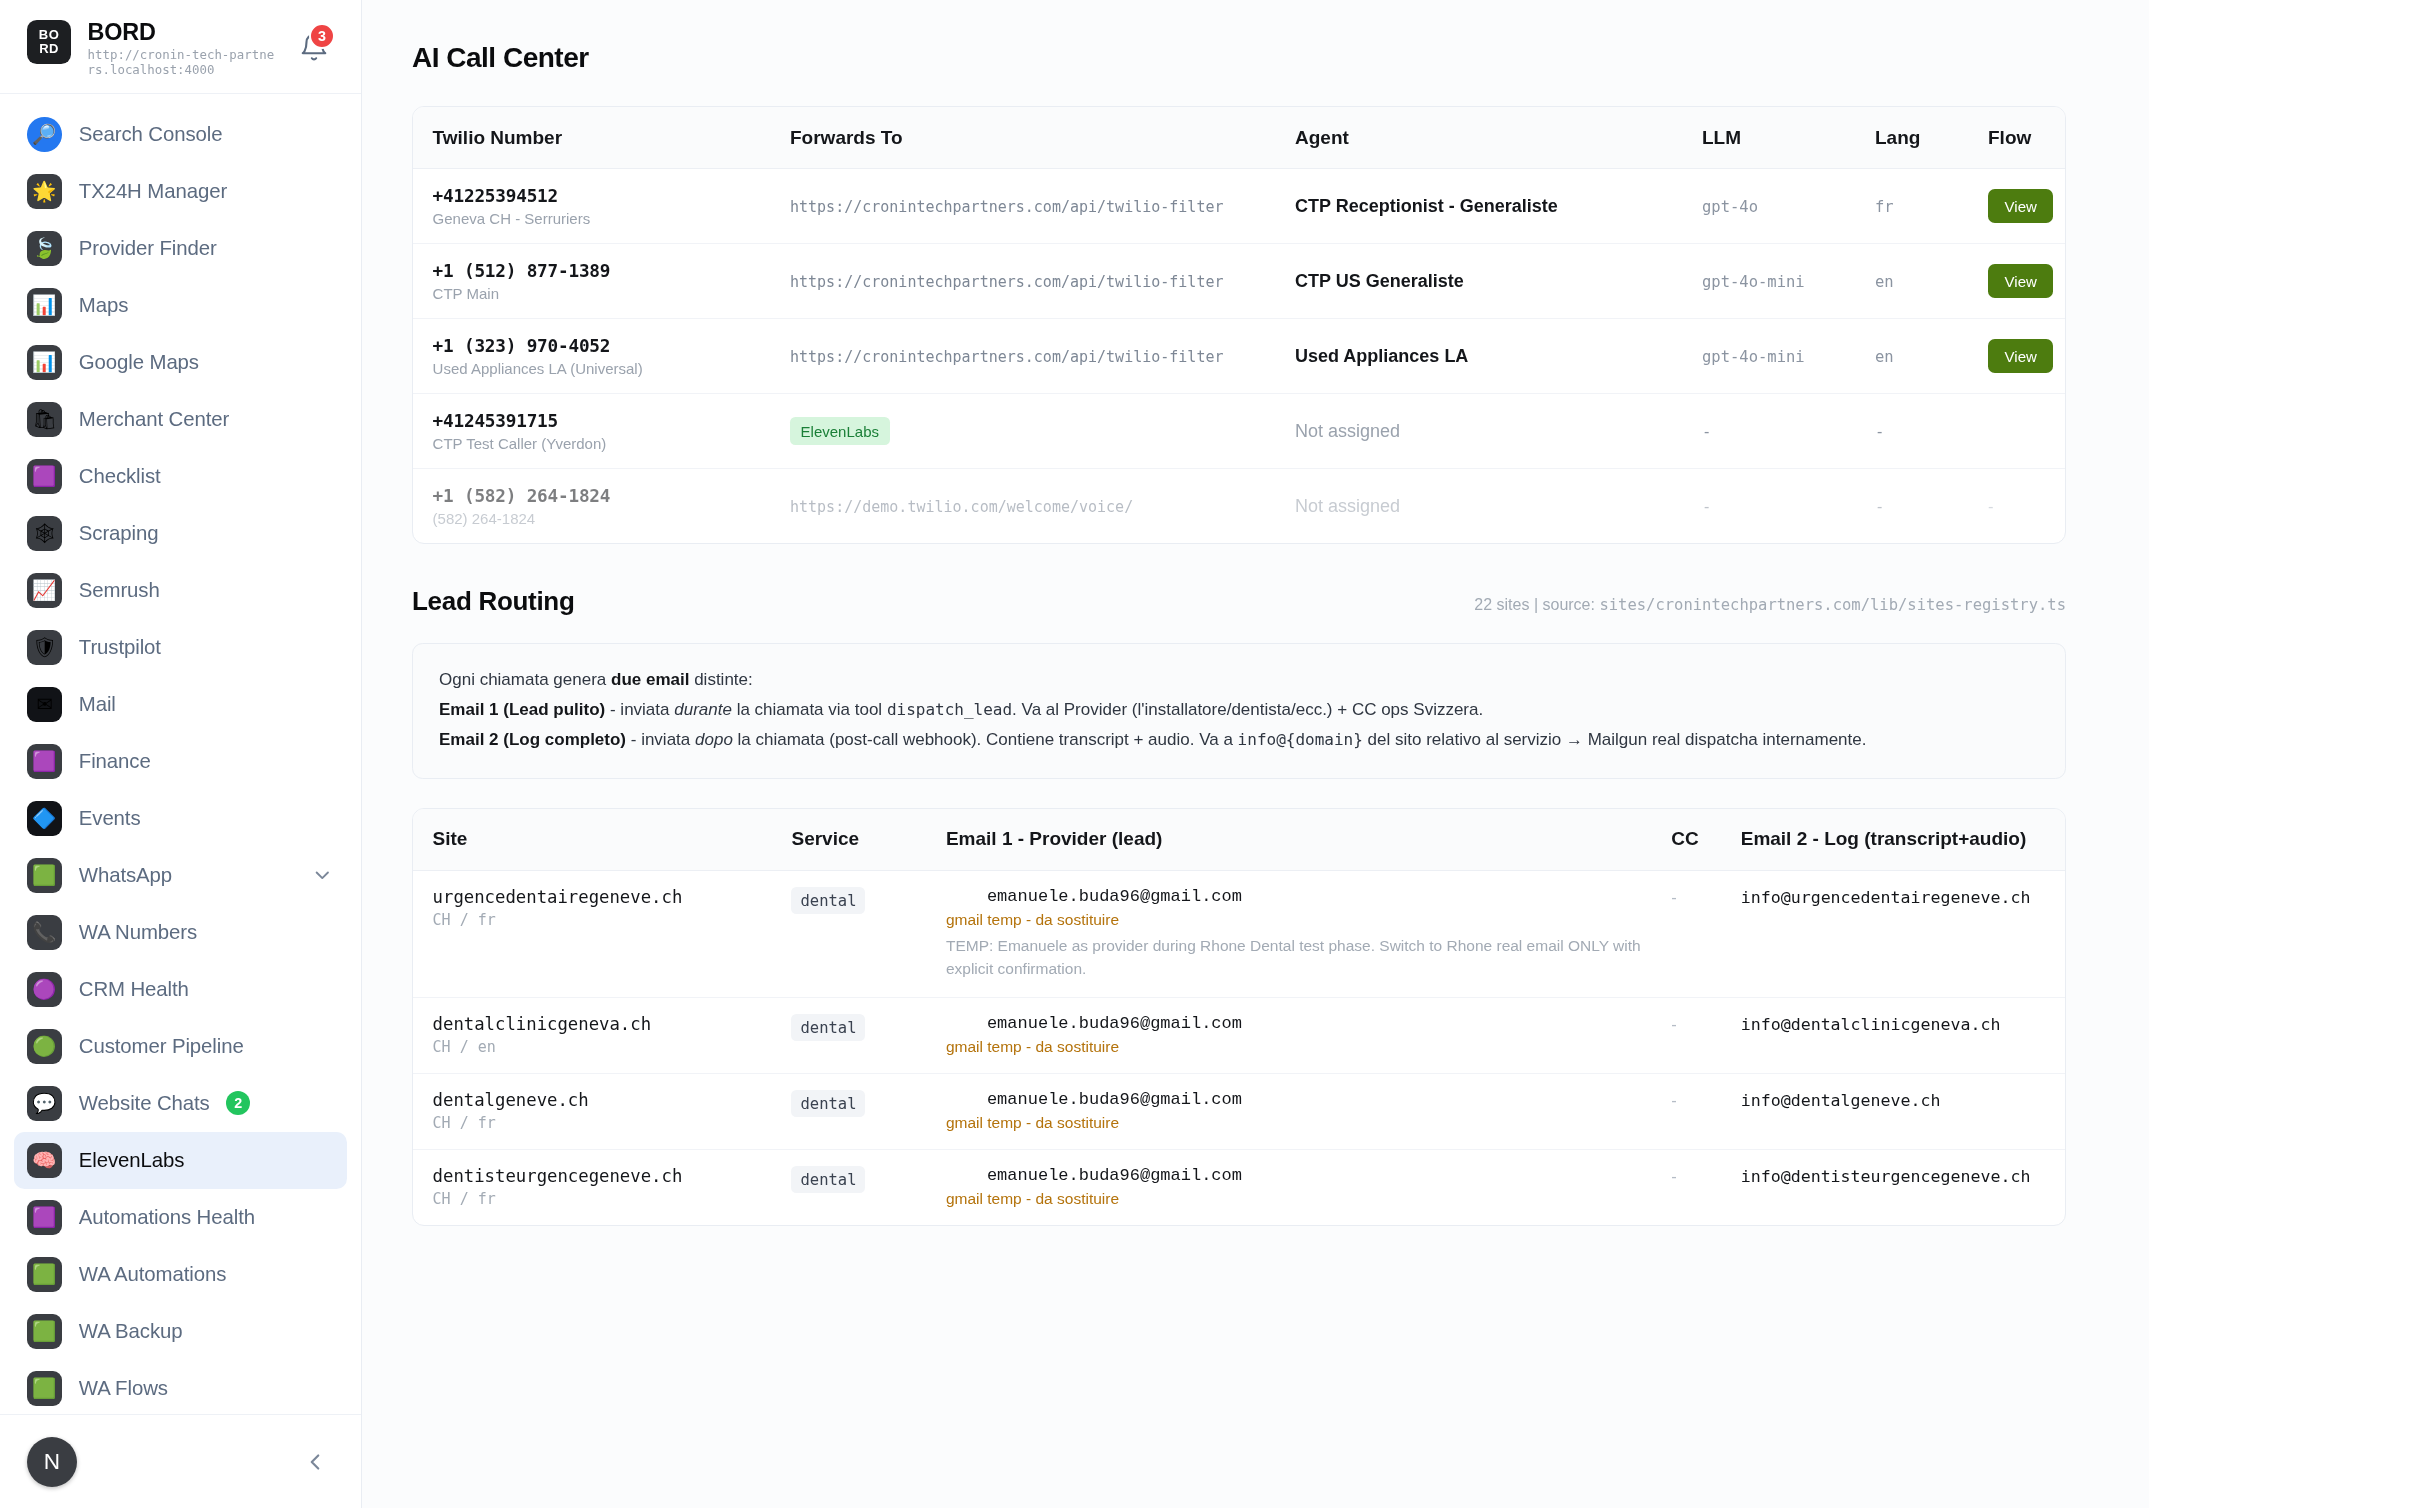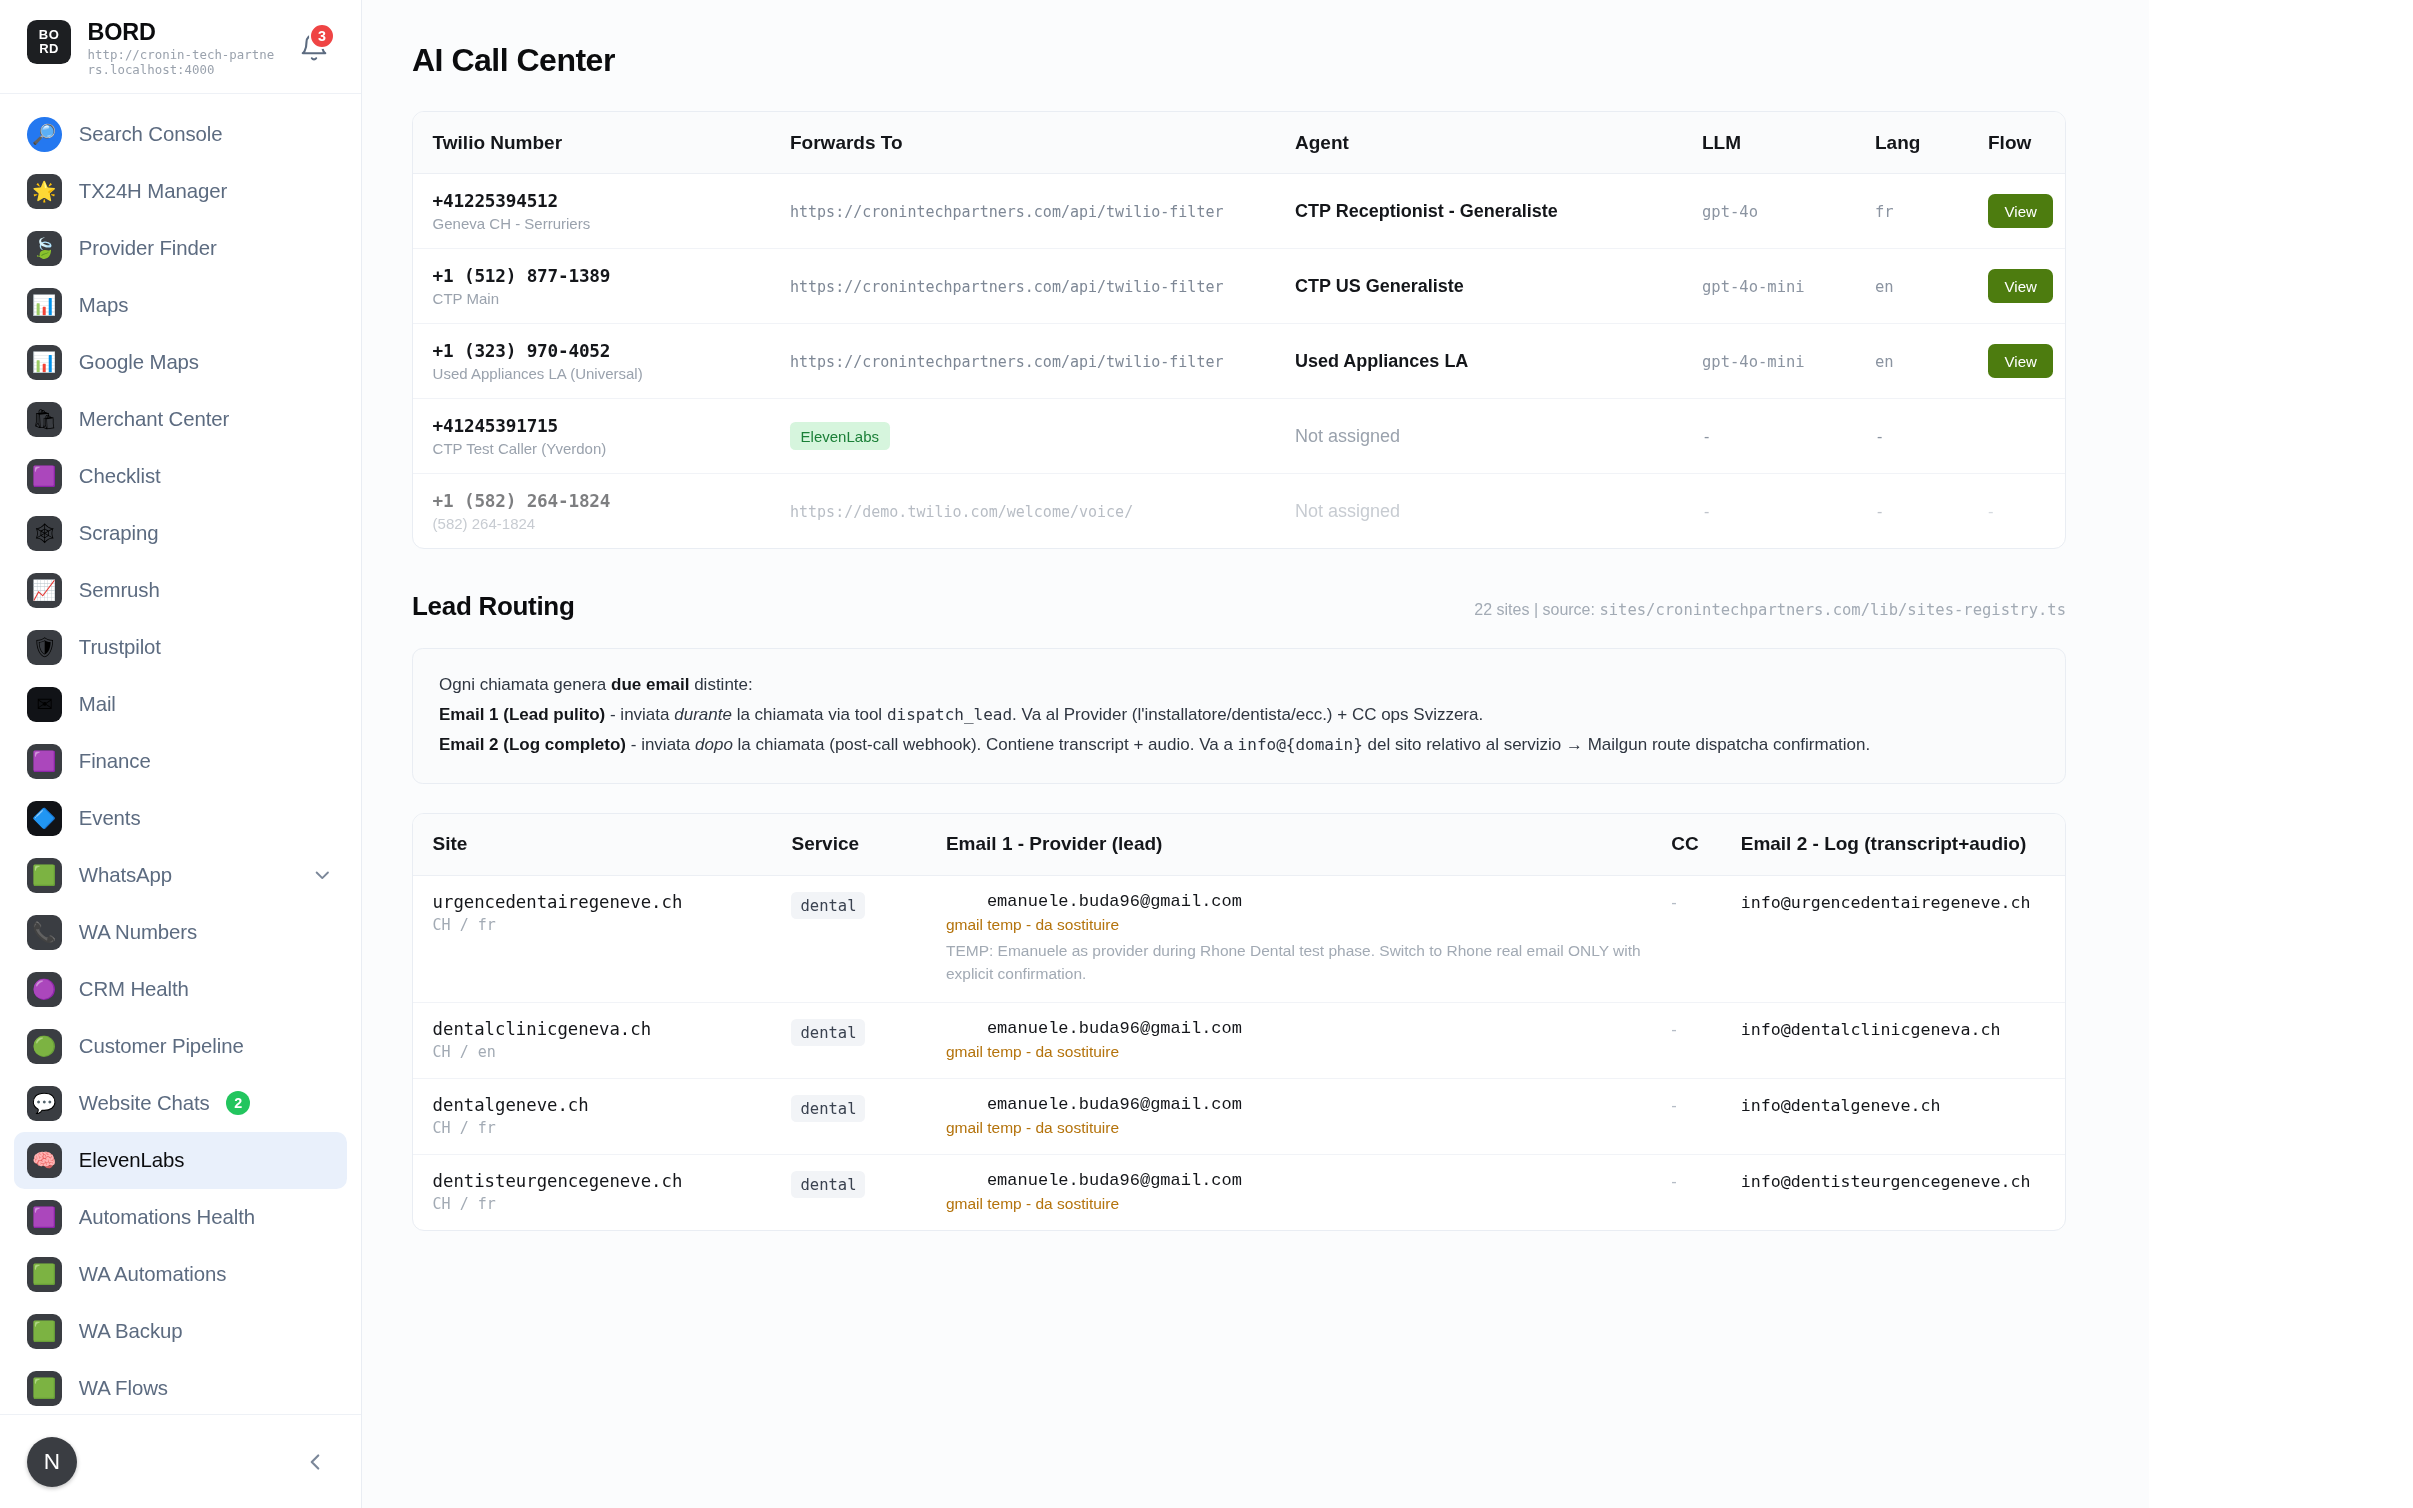--- a/index.html
+++ b/index.html
@@ -108,7 +108,7 @@
     position: relative;
   }
   .page-title {
-    font-size: 32px; font-weight: 700; color: #0b0c0e;
+    font-size: 28px; font-weight: 700; color: #0b0c0e;
     letter-spacing: -0.5px; margin-bottom: 32px;
   }
   .card {

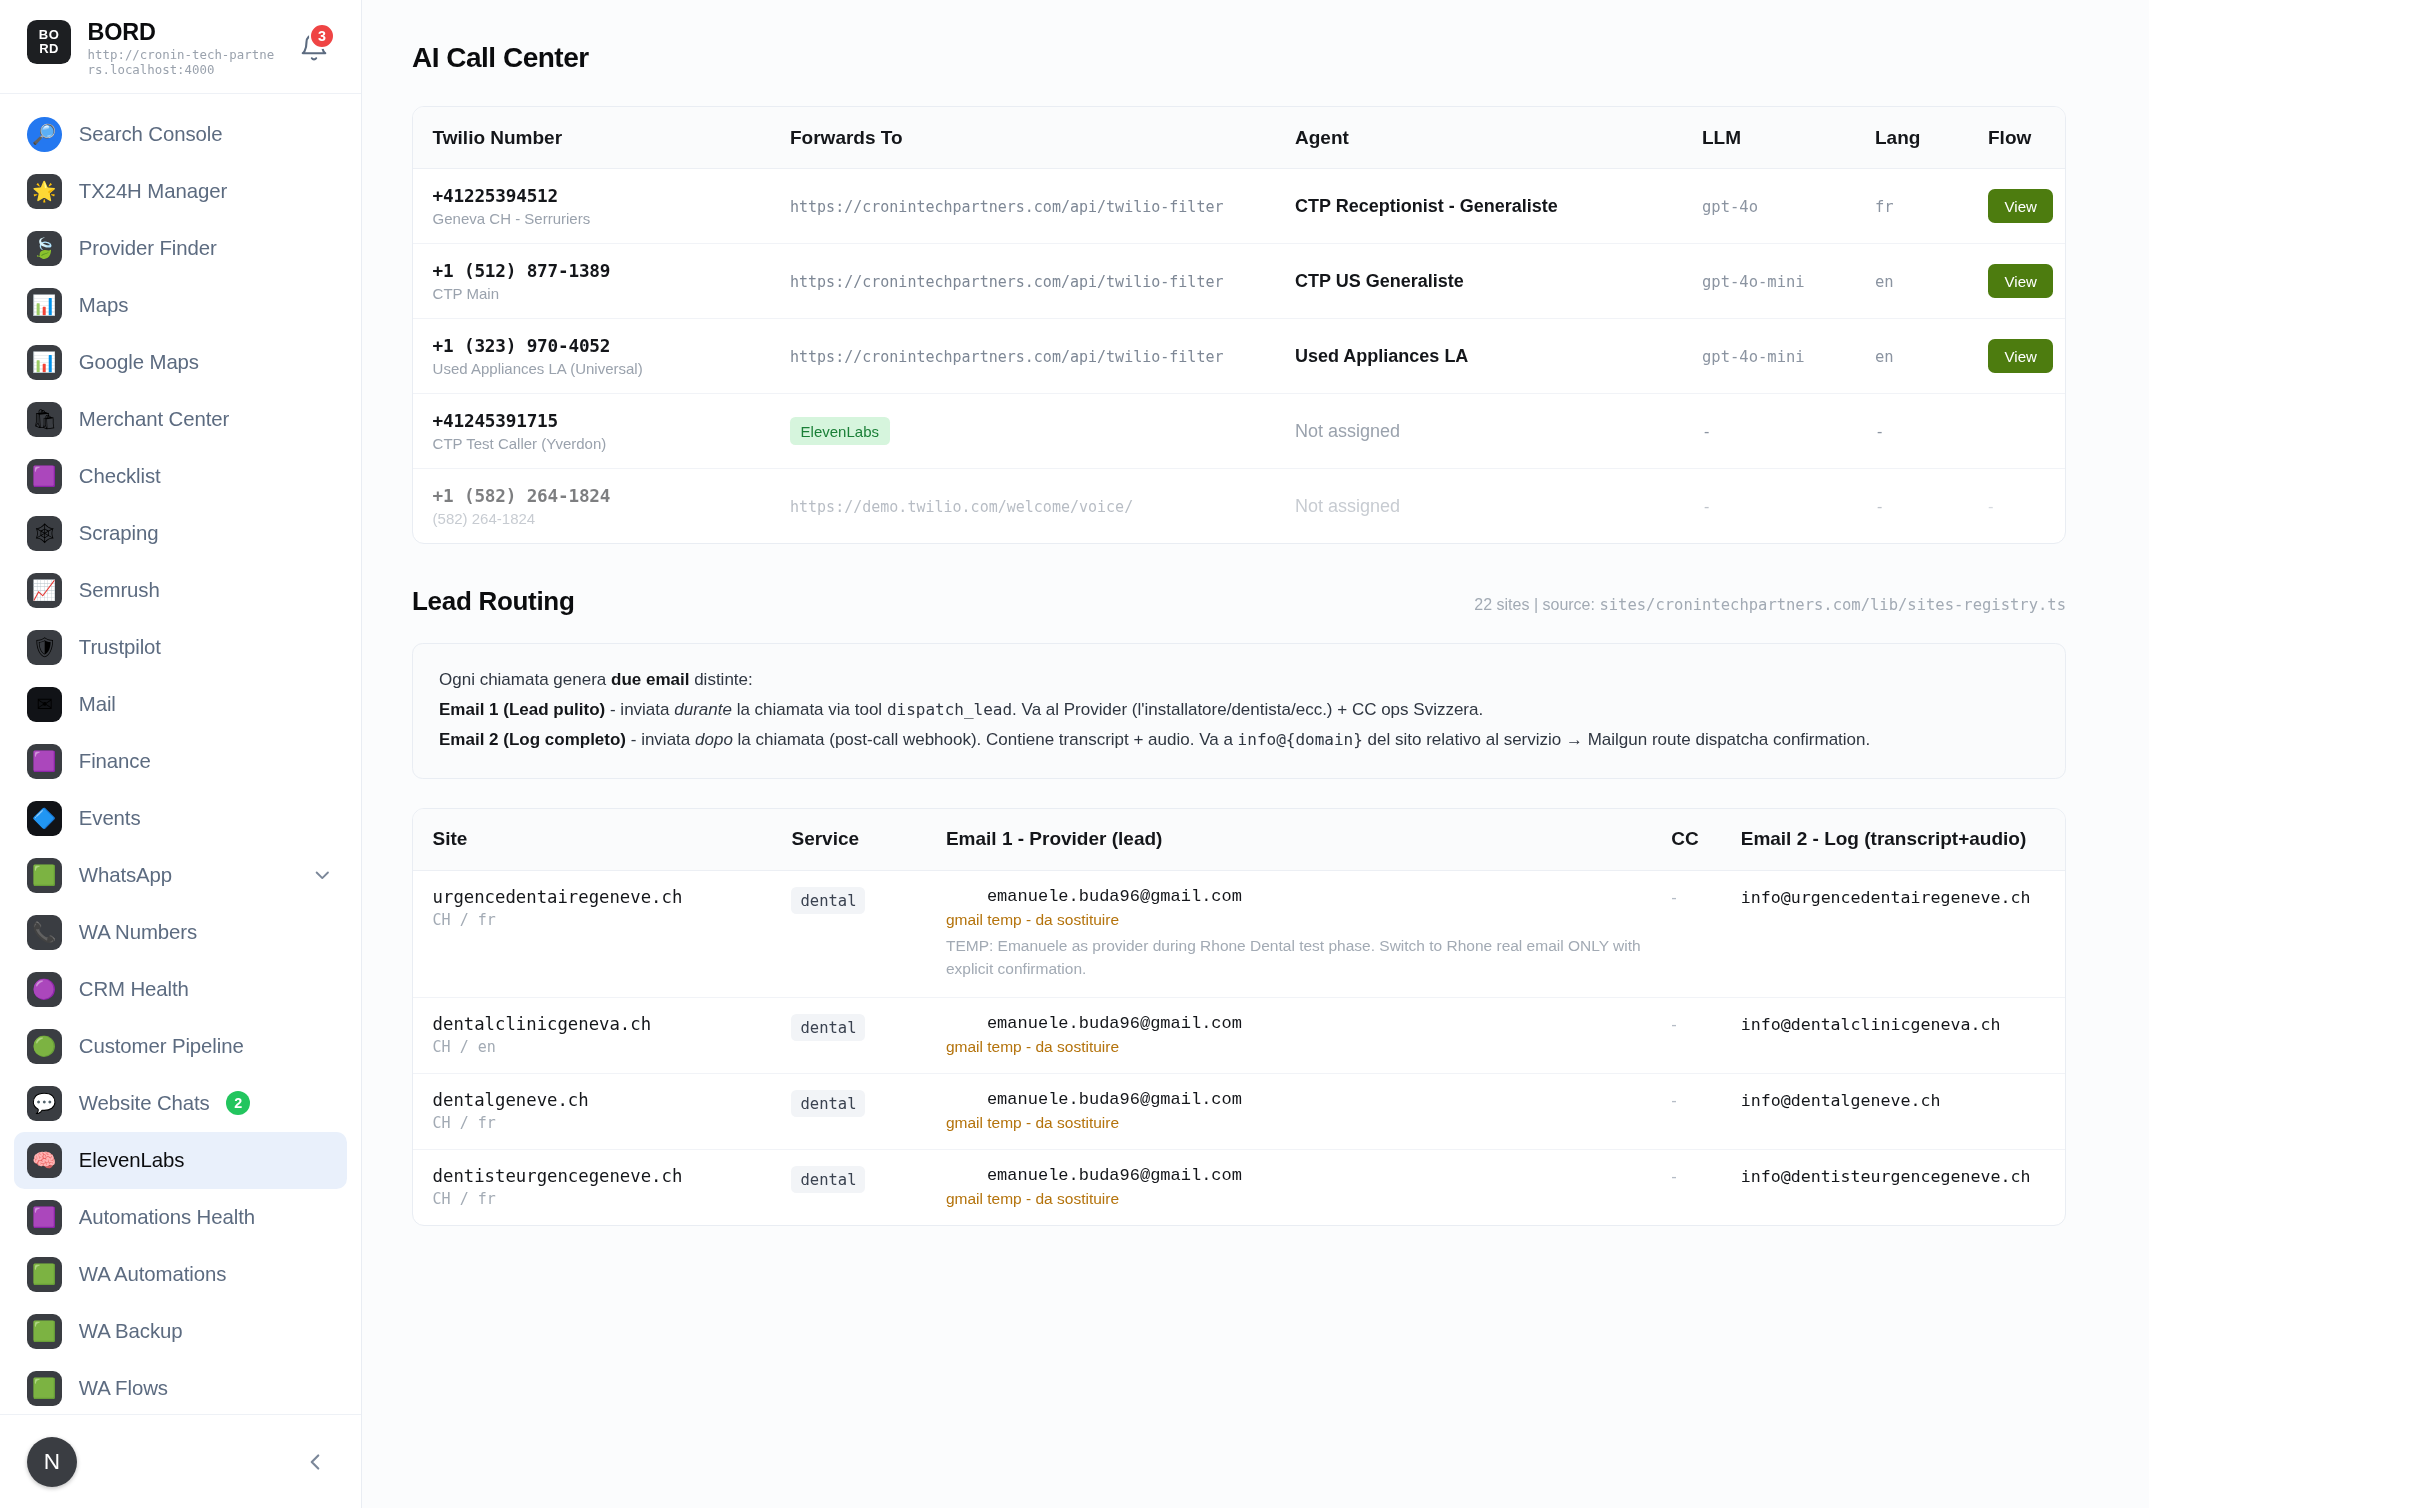--- a/index.html
+++ b/index.html
@@ -455,7 +455,7 @@
         <b>Email 1 (Lead pulito)</b><span> - inviata </span><i>durante</i><span> la chiamata via tool </span><code>dispatch_lead</code><span>. Va al Provider (l'installatore/dentista/ecc.) + CC ops Svizzera.</span>
       </div>
       <div class="info-line">
-        <b>Email 2 (Log completo)</b><span> - inviata </span><i>dopo</i><span> la chiamata (post-call webhook). Contiene transcript + audio. Va a </span><code>info@{domain}</code><span> del sito relativo al servizio → Mailgun route dispatcha confirmation.</span>
+        <b>Email 2 (Log completo)</b><span> - inviata </span><i>dopo</i><span> la chiamata (post-call webhook). Contiene transcript + audio. Va a </span><code>info@{domain}</code><span> del sito relativo al servizio → Mailgun real dispatcha internamente.</span>
       </div>
     </div>
 

